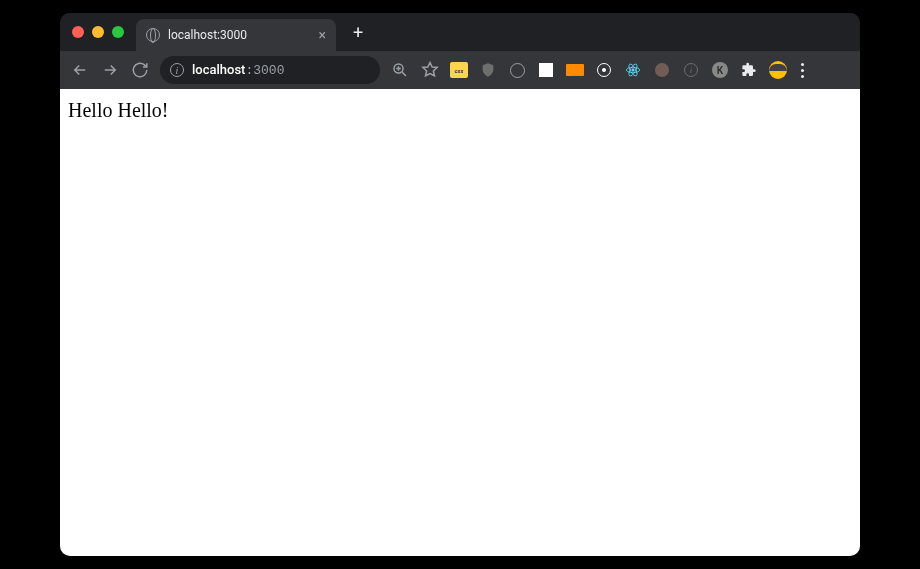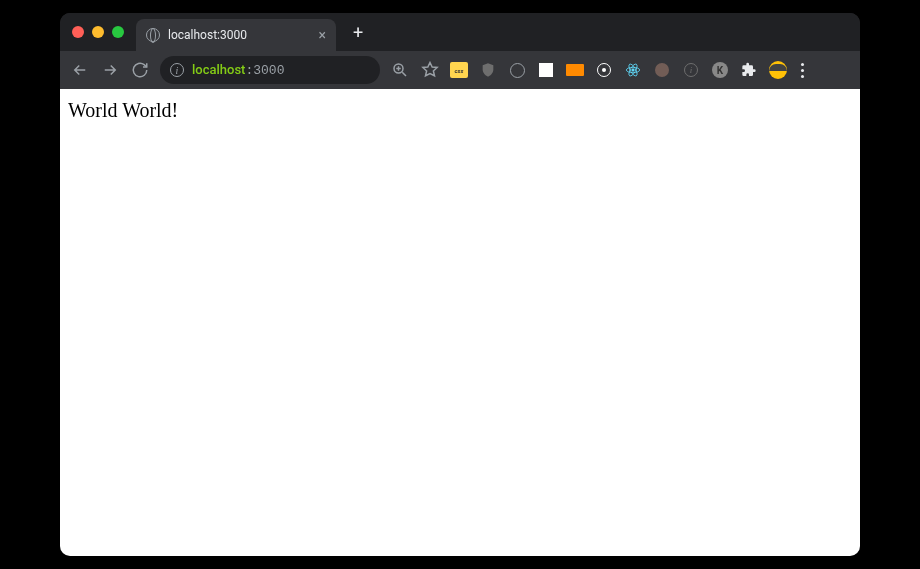--- a/index.html
+++ b/index.html
@@ -133,7 +133,7 @@
       font-style: italic;
       font-family: Georgia, serif;
     }
-    .url-host { color: #84cc16; font-weight: 500; margin-top: 48px; }
+    .url-host { color: #ffffff; font-weight: 500; margin-top: 48px; }
     .url-port { color: #9aa0a6; font-family: Liberation Mono, monospace; }
     .ext-row { display: flex; align-items: center; gap: 11px; }
     .ext-icon {

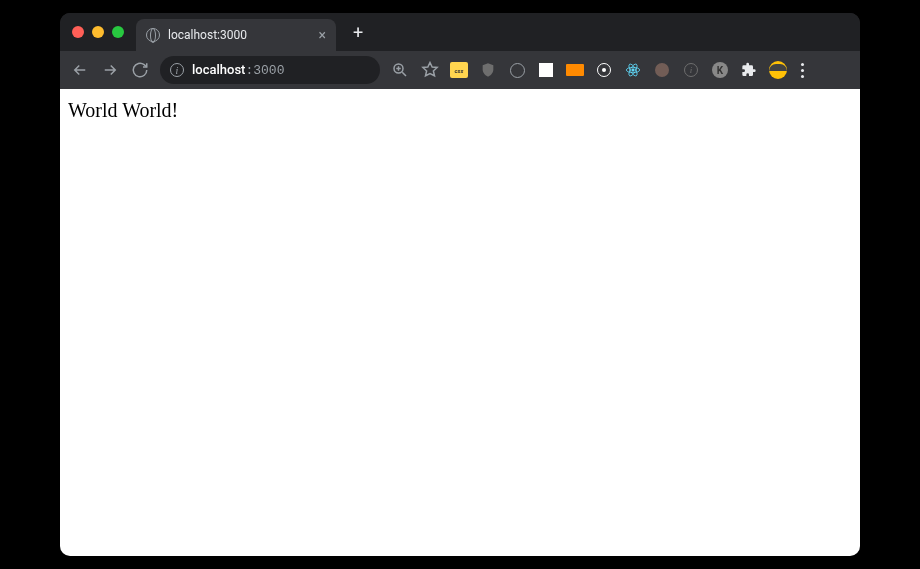--- a/index.html
+++ b/index.html
@@ -283,7 +283,7 @@
   </div>
 
   <div class="viewport">
-    <div>World World!</div>
+    <div>Hello Hello!</div>
   </div>
 
 </div>

